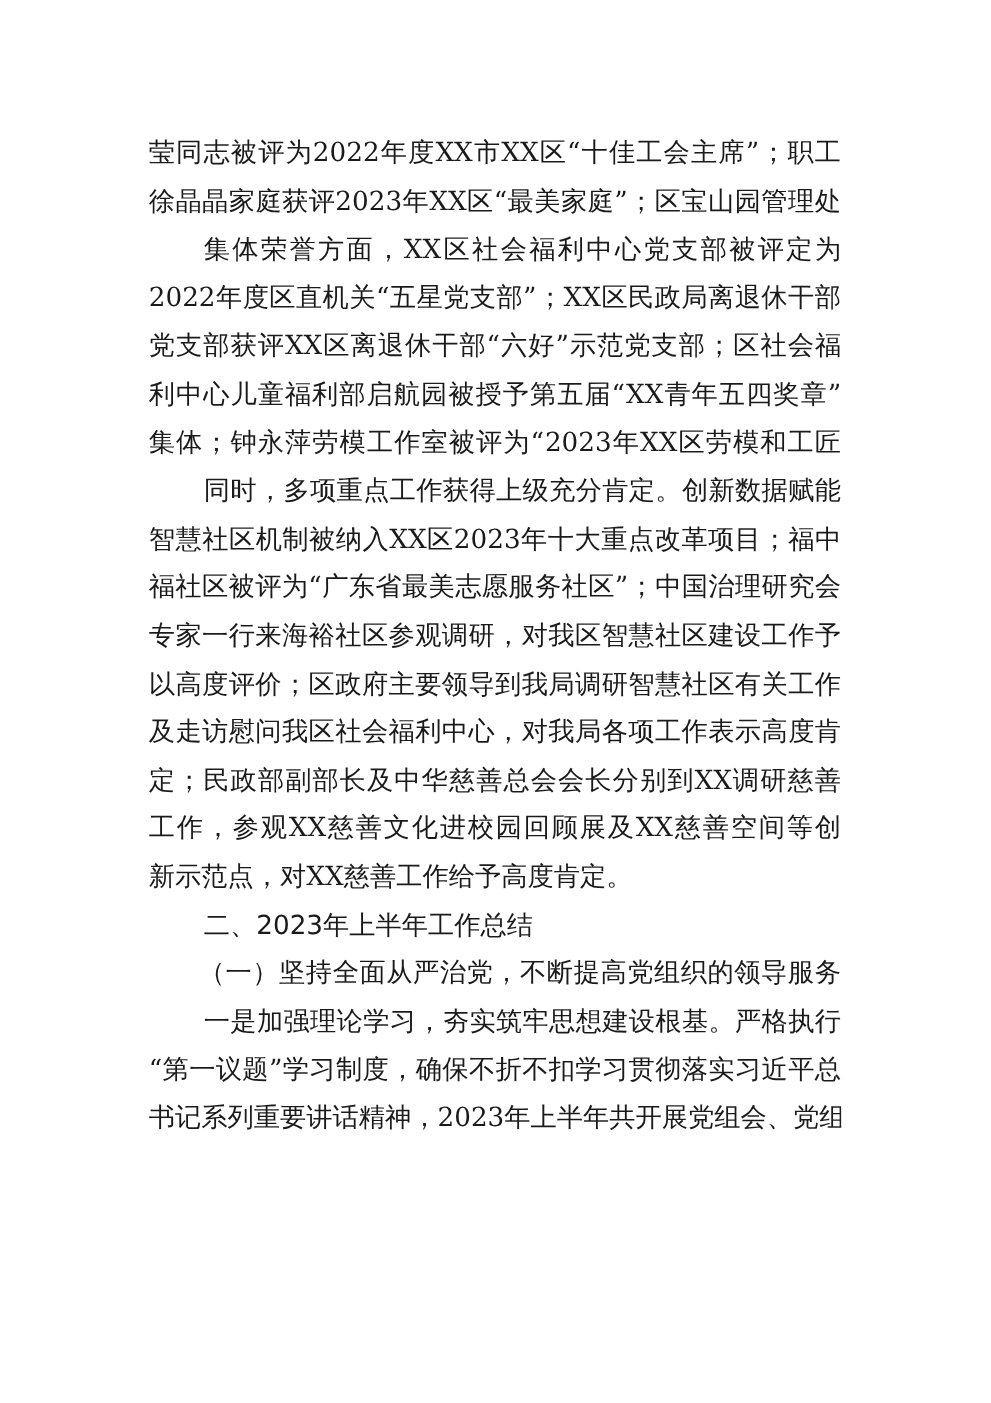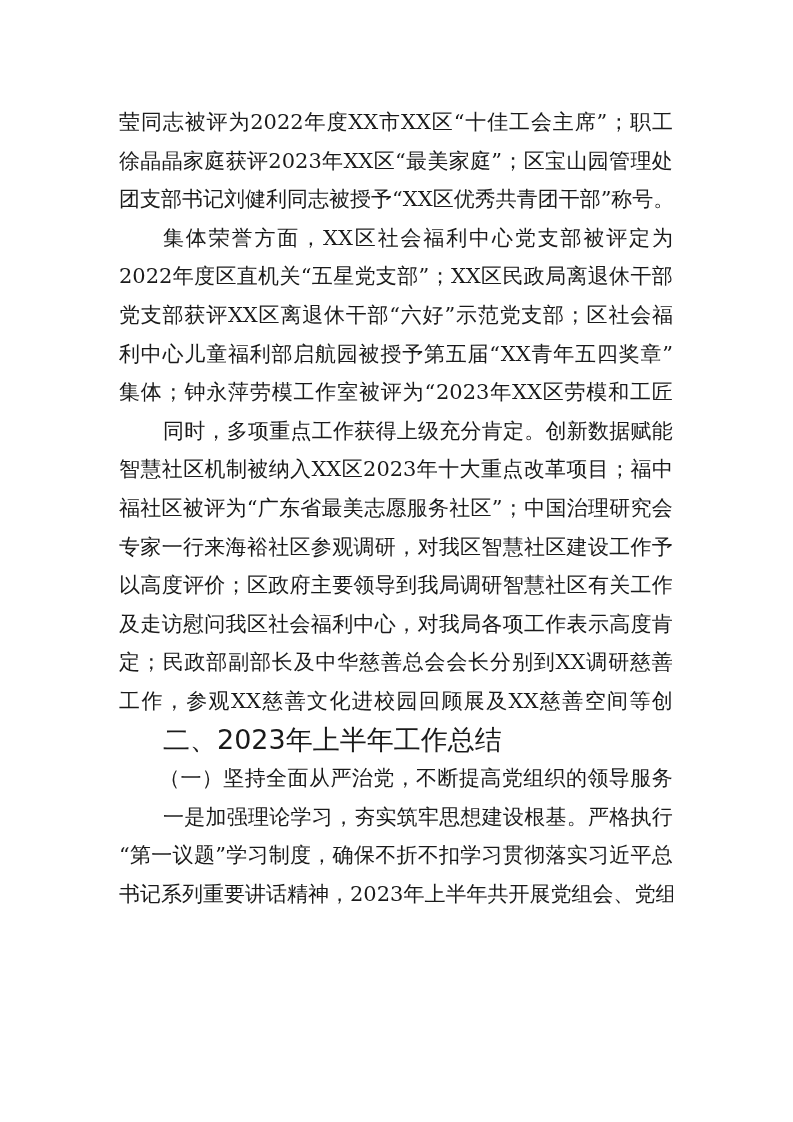--- a/index.html
+++ b/index.html
@@ -93,7 +93,6 @@
             <span>处</span>
           </span>
         </div>
-      <div class="line last">团支部书记刘健利同志被授予“XX区优秀共青团干部”称号。</div>
     </div>
 
     <div>

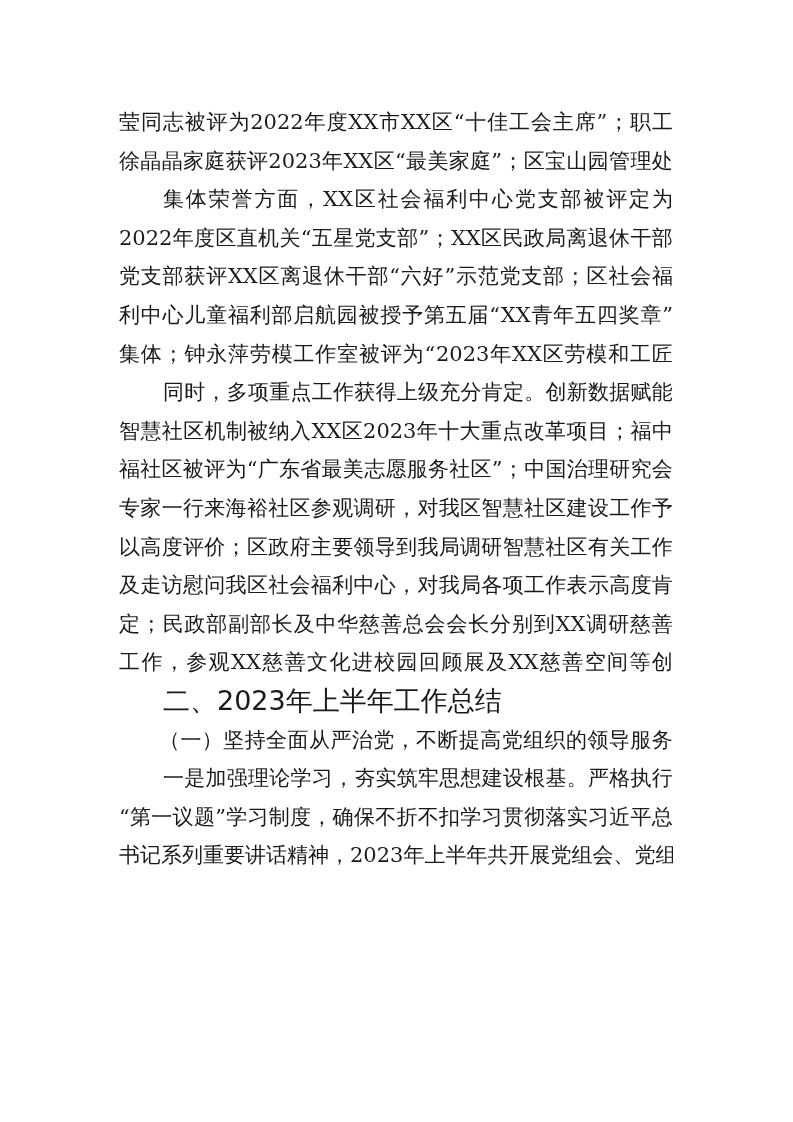--- a/index.html
+++ b/index.html
@@ -476,6 +476,7 @@
             <span>创</span>
           </span>
         </div>
+      <div class="line last">新示范点，对XX慈善工作给予高度肯定。</div>
     </div>
 
     <div class="line heading">二、2023年上半年工作总结</div>

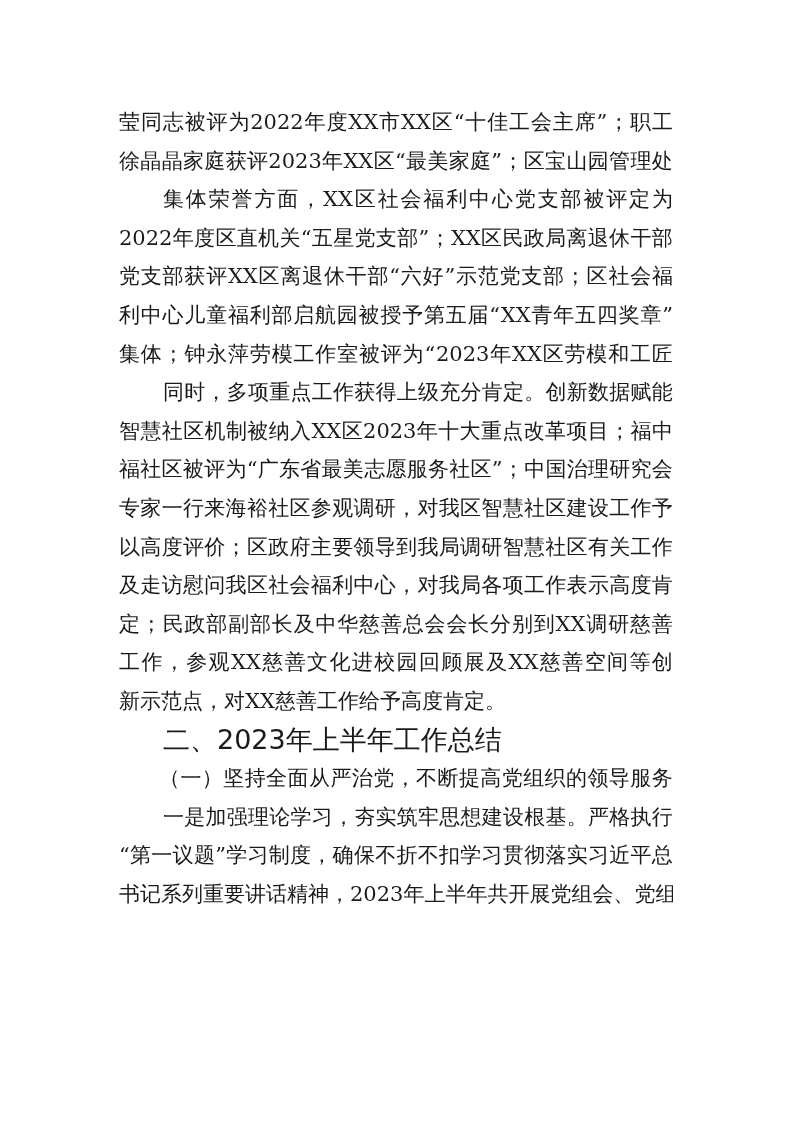--- a/index.html
+++ b/index.html
@@ -23,7 +23,7 @@
     .line.indent { padding-left: 44px; }
     .line.heading {
       font-family: "DejaVu Sans", "Liberation Sans", sans-serif;
-      text-align-last: left; padding-left: 44px; font-size: 27px;
+      text-align-last: left; padding-left: 44px; font-size: 21px;
     }
     .line.sub {
       padding-left: 40px;

